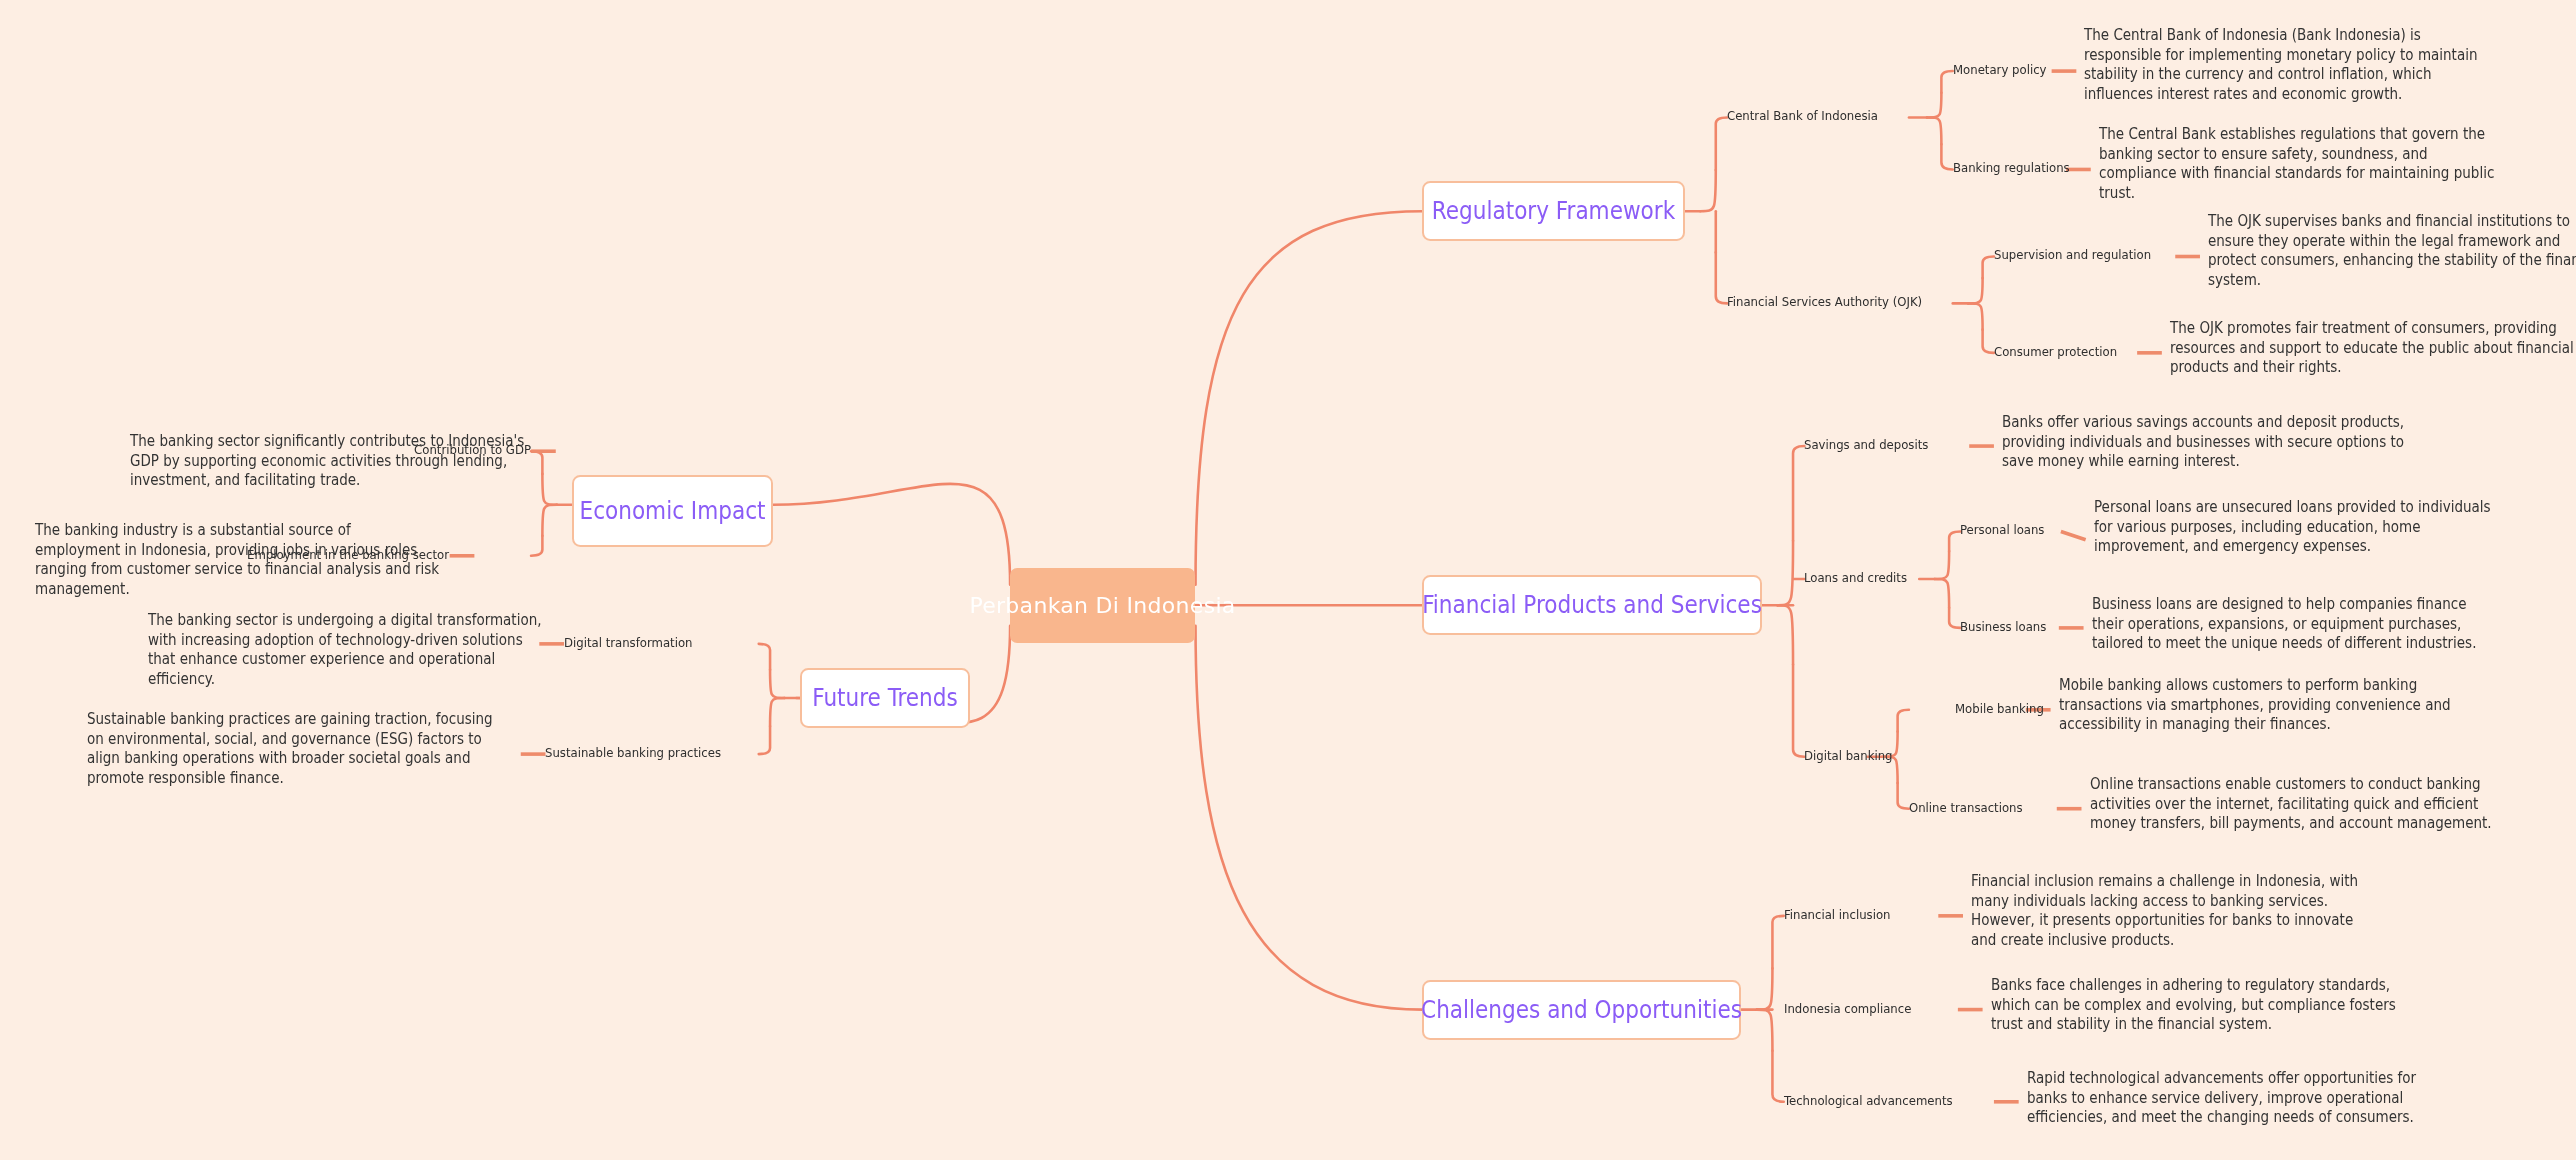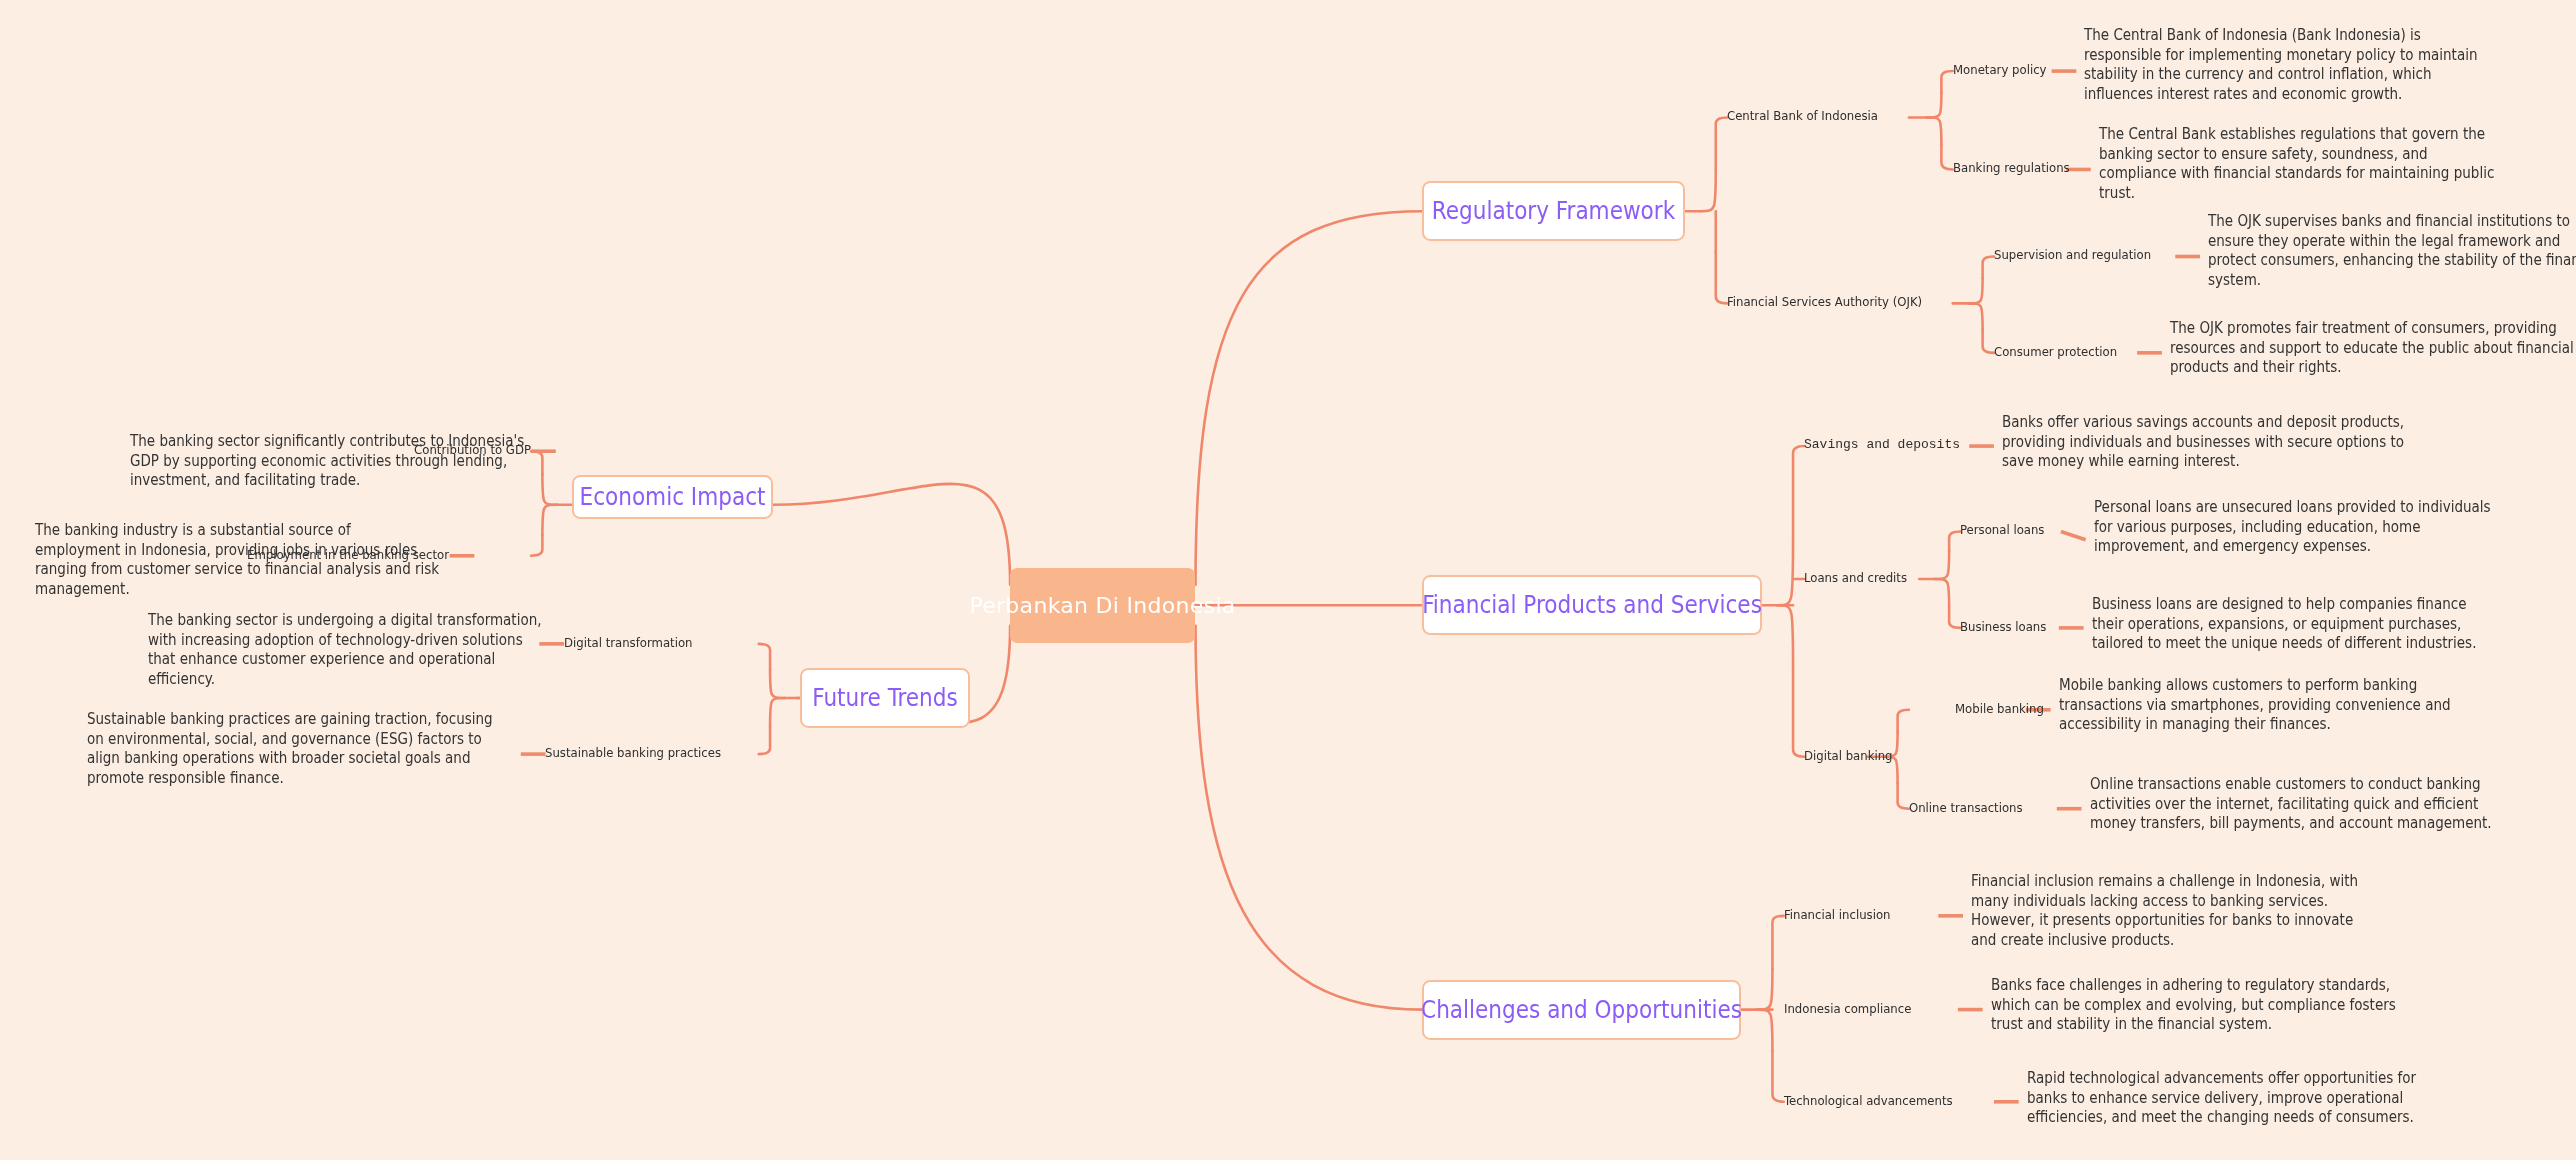--- a/index.html
+++ b/index.html
@@ -217,7 +217,7 @@
 resources and support to educate the public about financial
 products and their rights.</div>
 
-  <div class="sub-label r" style="left:1804px;top:438px;font-family:Liberation Mono, monospace;">Savings and deposits</div>
+  <div class="sub-label r" style="left:1804px;top:438px;">Savings and deposits</div>
   <div class="detail l" style="left:2002px;top:413px;width:531px;">Banks offer various savings accounts and deposit products,
 providing individuals and businesses with secure options to
 save money while earning interest.</div>

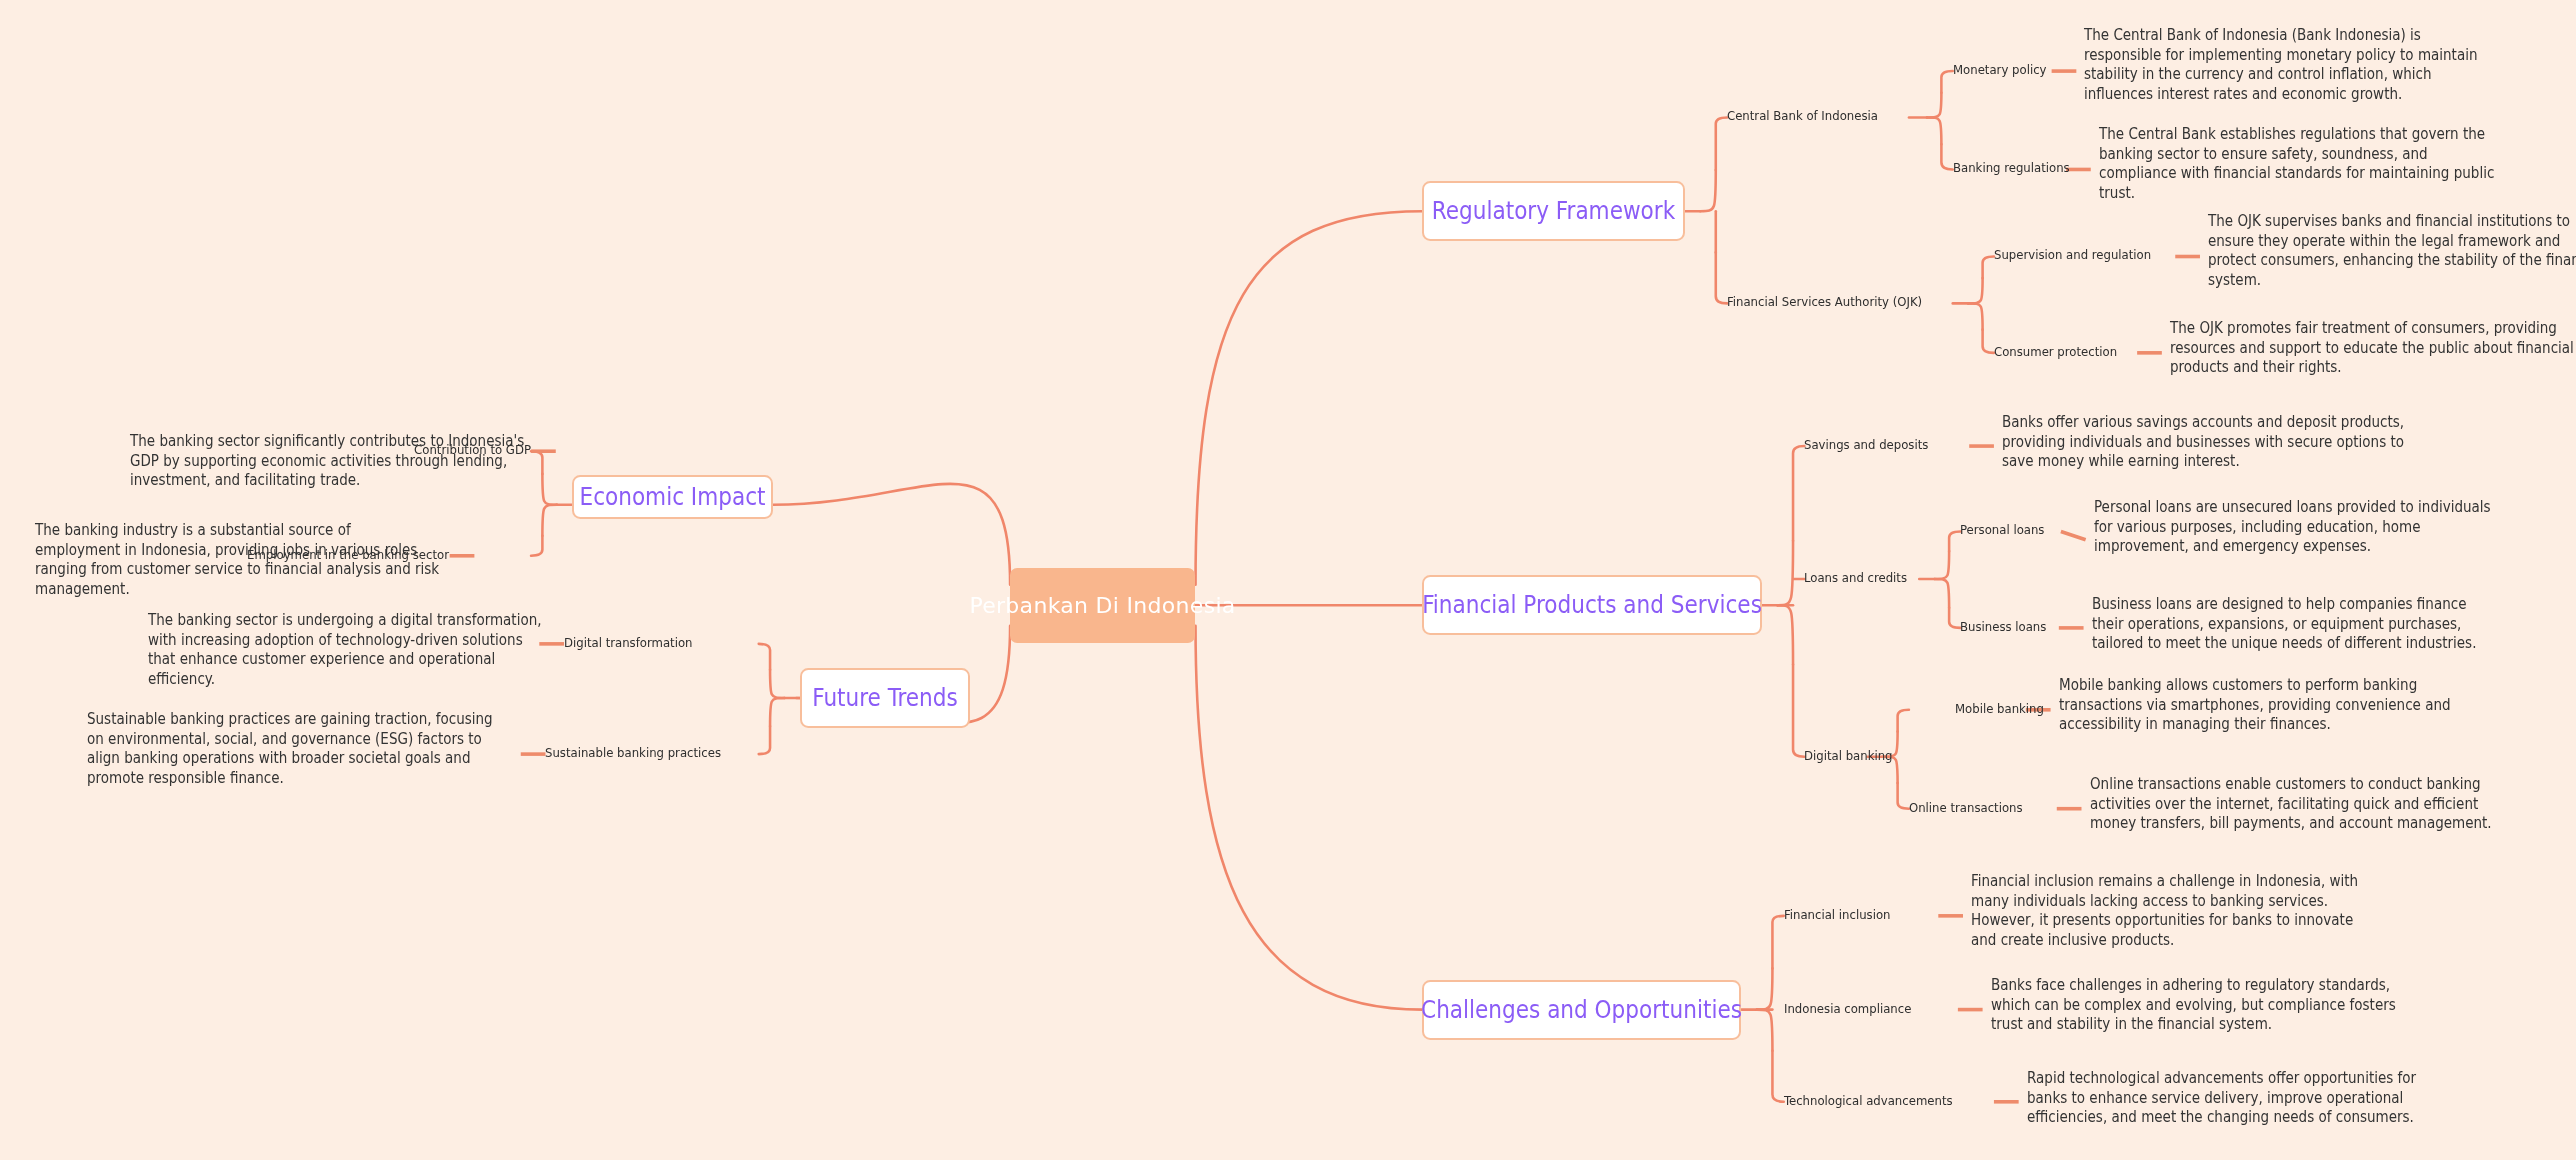--- a/index.html
+++ b/index.html
@@ -182,7 +182,7 @@
     <span>Challenges and Opportunities</span>
   </div>
 
-  <div class="branch-node" style="left:572px;top:475px;width:201px;height:44px;align-items:center;">
+  <div class="branch-node" style="left:572px;top:475px;width:201px;height:72px;align-items:center;">
     <span>Economic Impact</span>
   </div>
 

